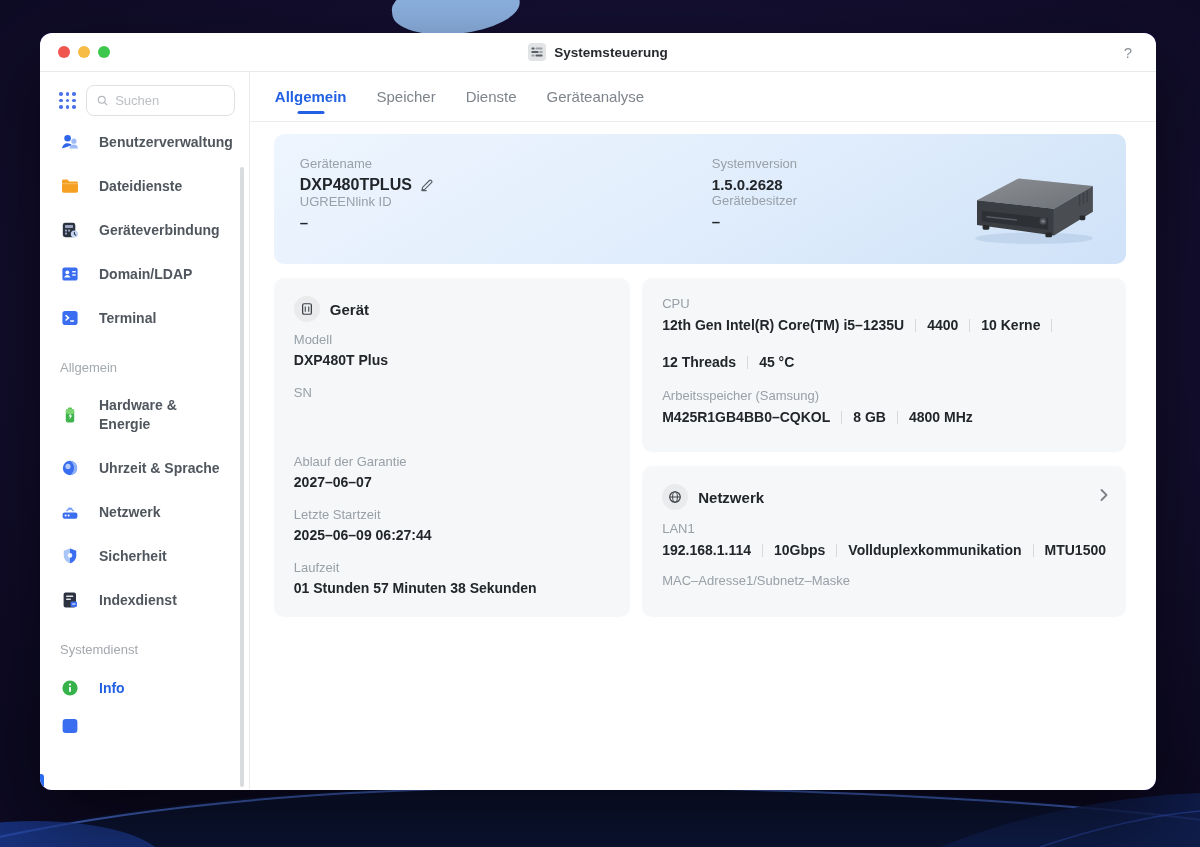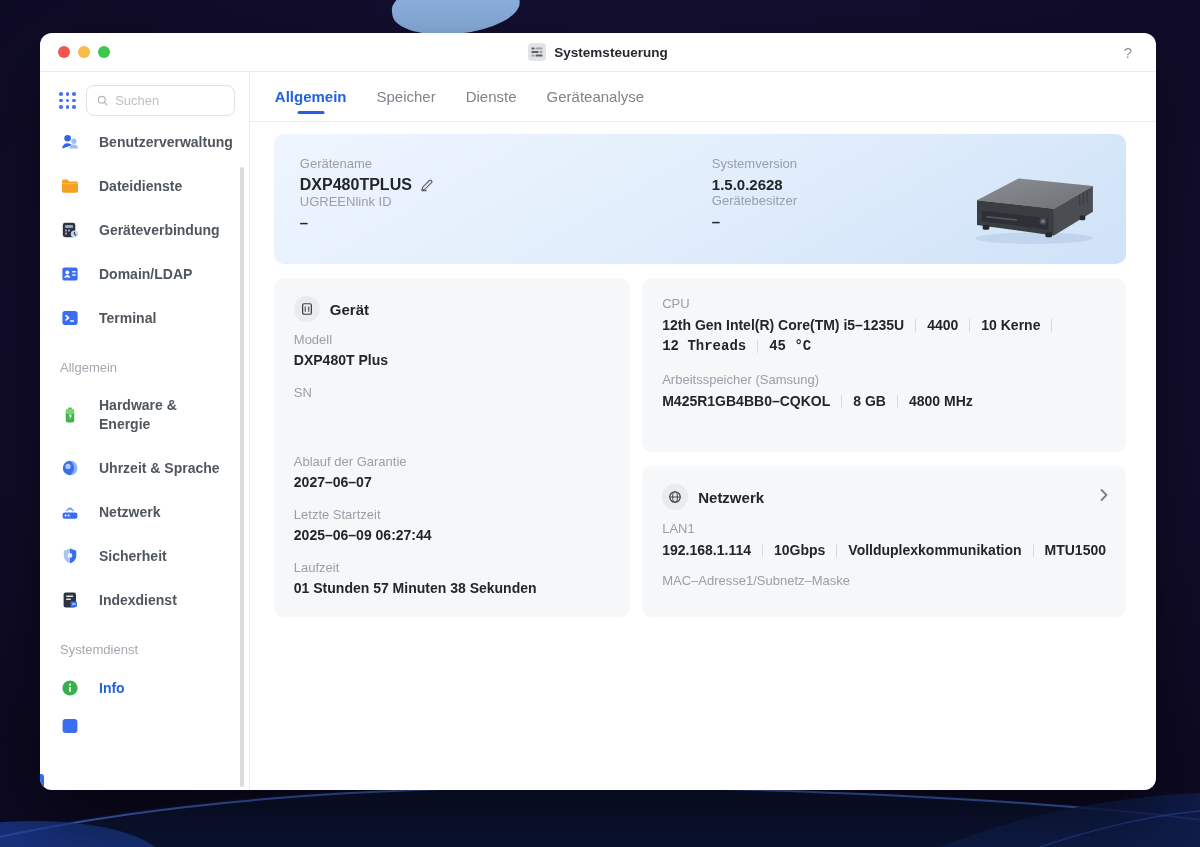--- a/index.html
+++ b/index.html
@@ -92,7 +92,7 @@
 
   .vrow { display:flex; align-items:center; font-size:14px; font-weight:700; color:#22262b; line-height:19px; }
   .vrow .sep { width:1px; height:13px; background:#d6d9dd; margin:0 11px; flex:0 0 1px; }
-  .mt4 { margin-top:2px;font-family:Liberation Mono, monospace; } .mt14 { margin-top:16px; } .mt12 { margin-top:13px; }
+  .mt4 { margin-top:18px; } .mt14 { margin-top:16px; } .mt12 { margin-top:13px; }
   .mb5 { margin-bottom:5px; }
 </style>
 </head>

